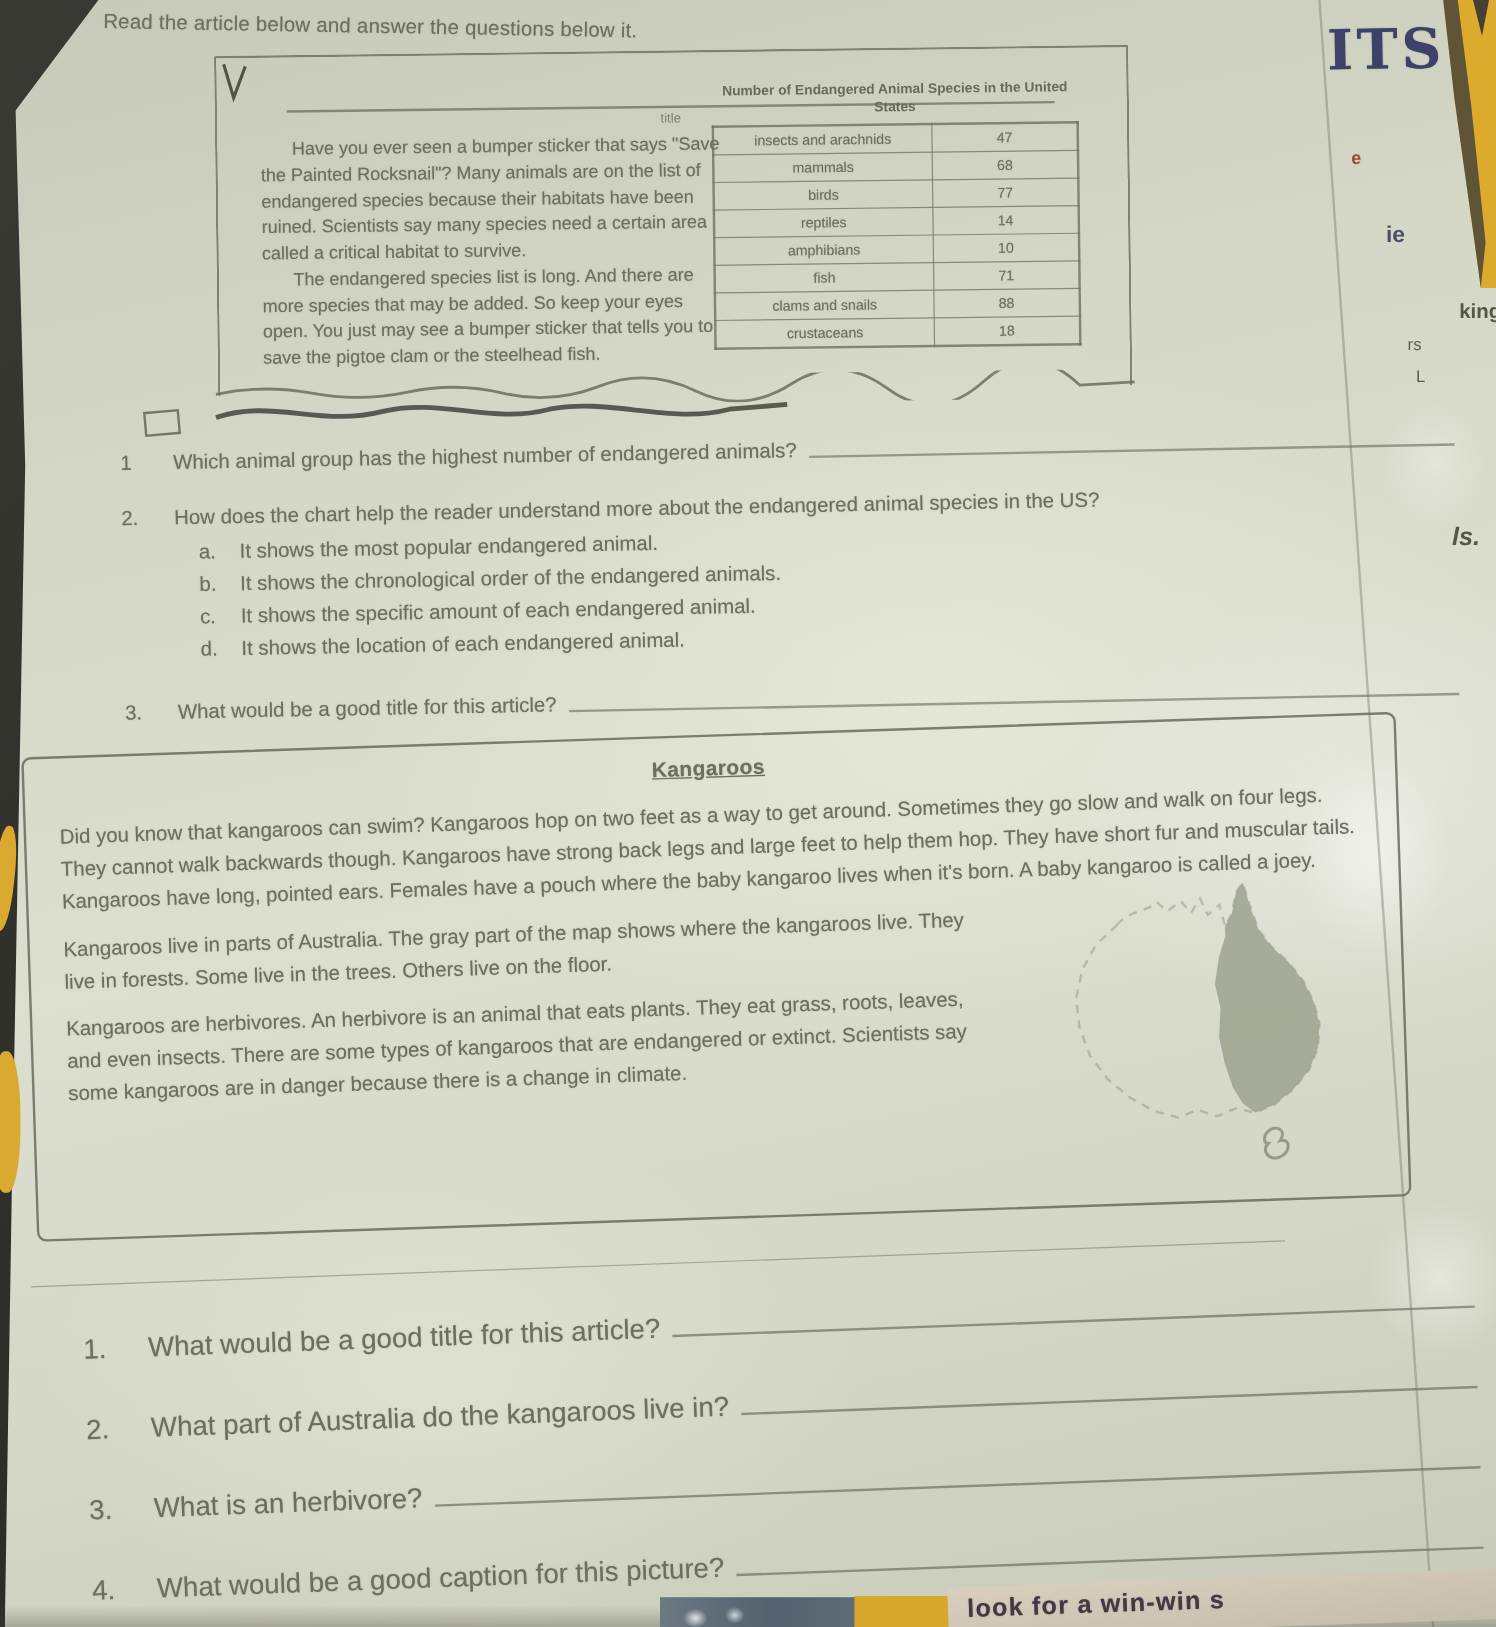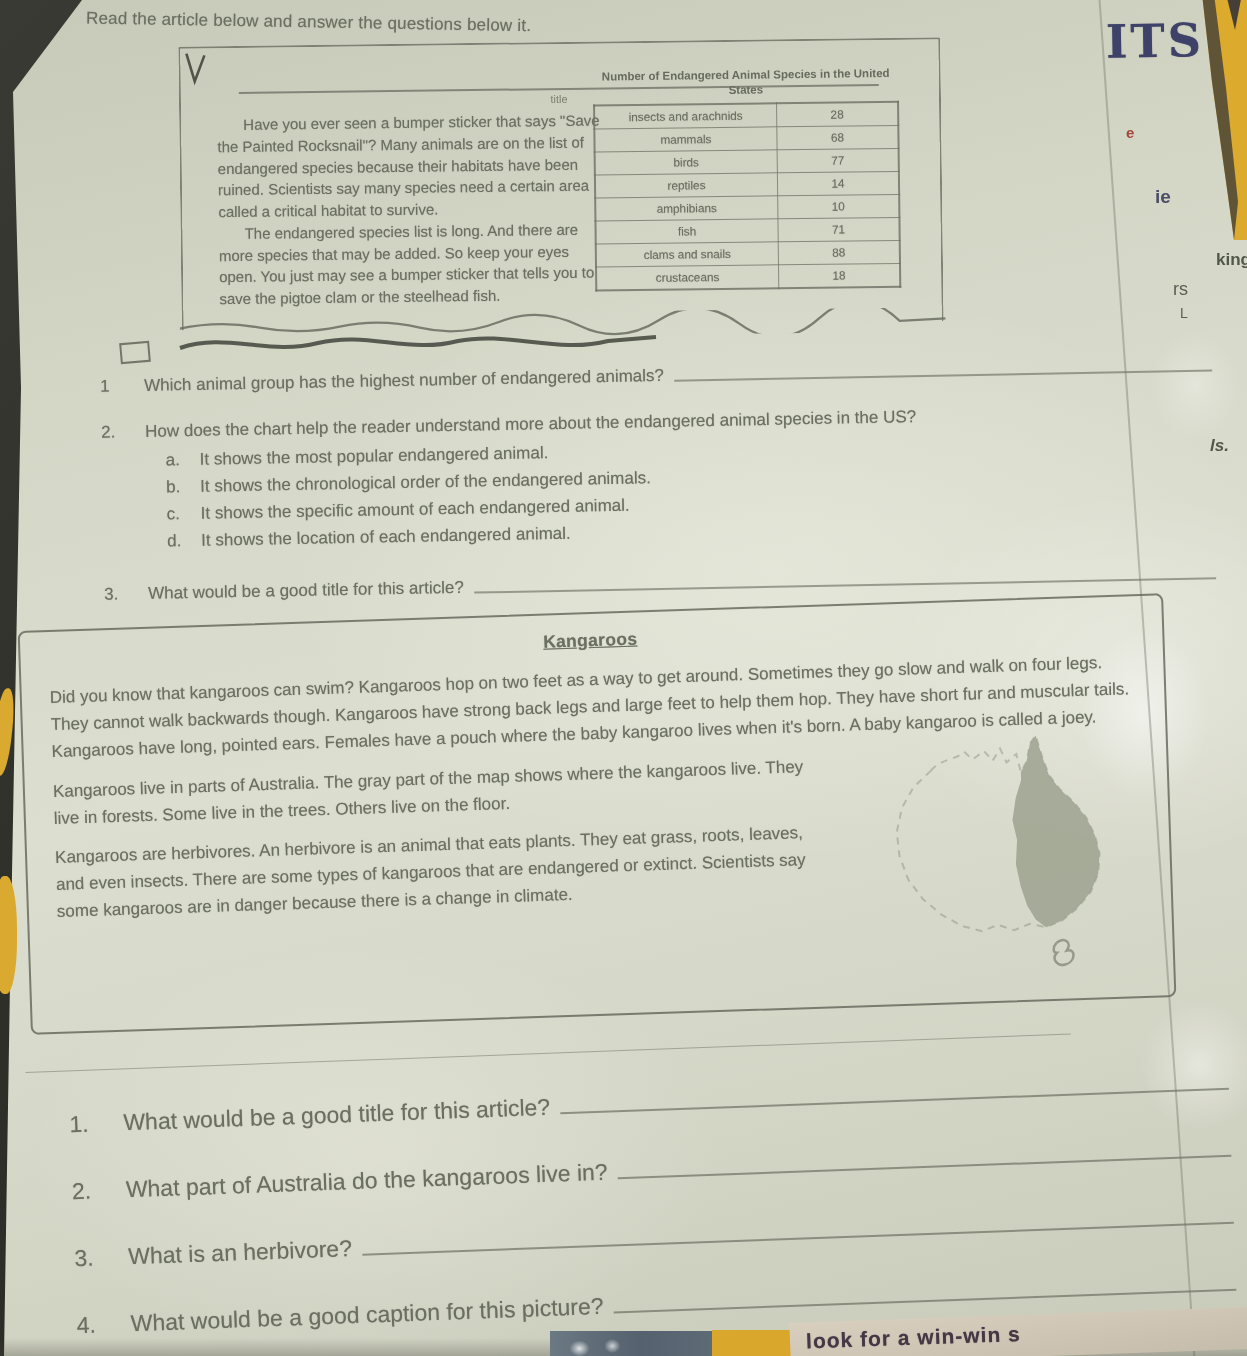--- a/index.html
+++ b/index.html
@@ -136,7 +136,7 @@
         <tbody>
             <tr>
               <td class="cat">insects and arachnids</td>
-              <td>28</td>
+              <td>47</td>
             </tr>
         <tr>
               <td class="cat">mammals</td>

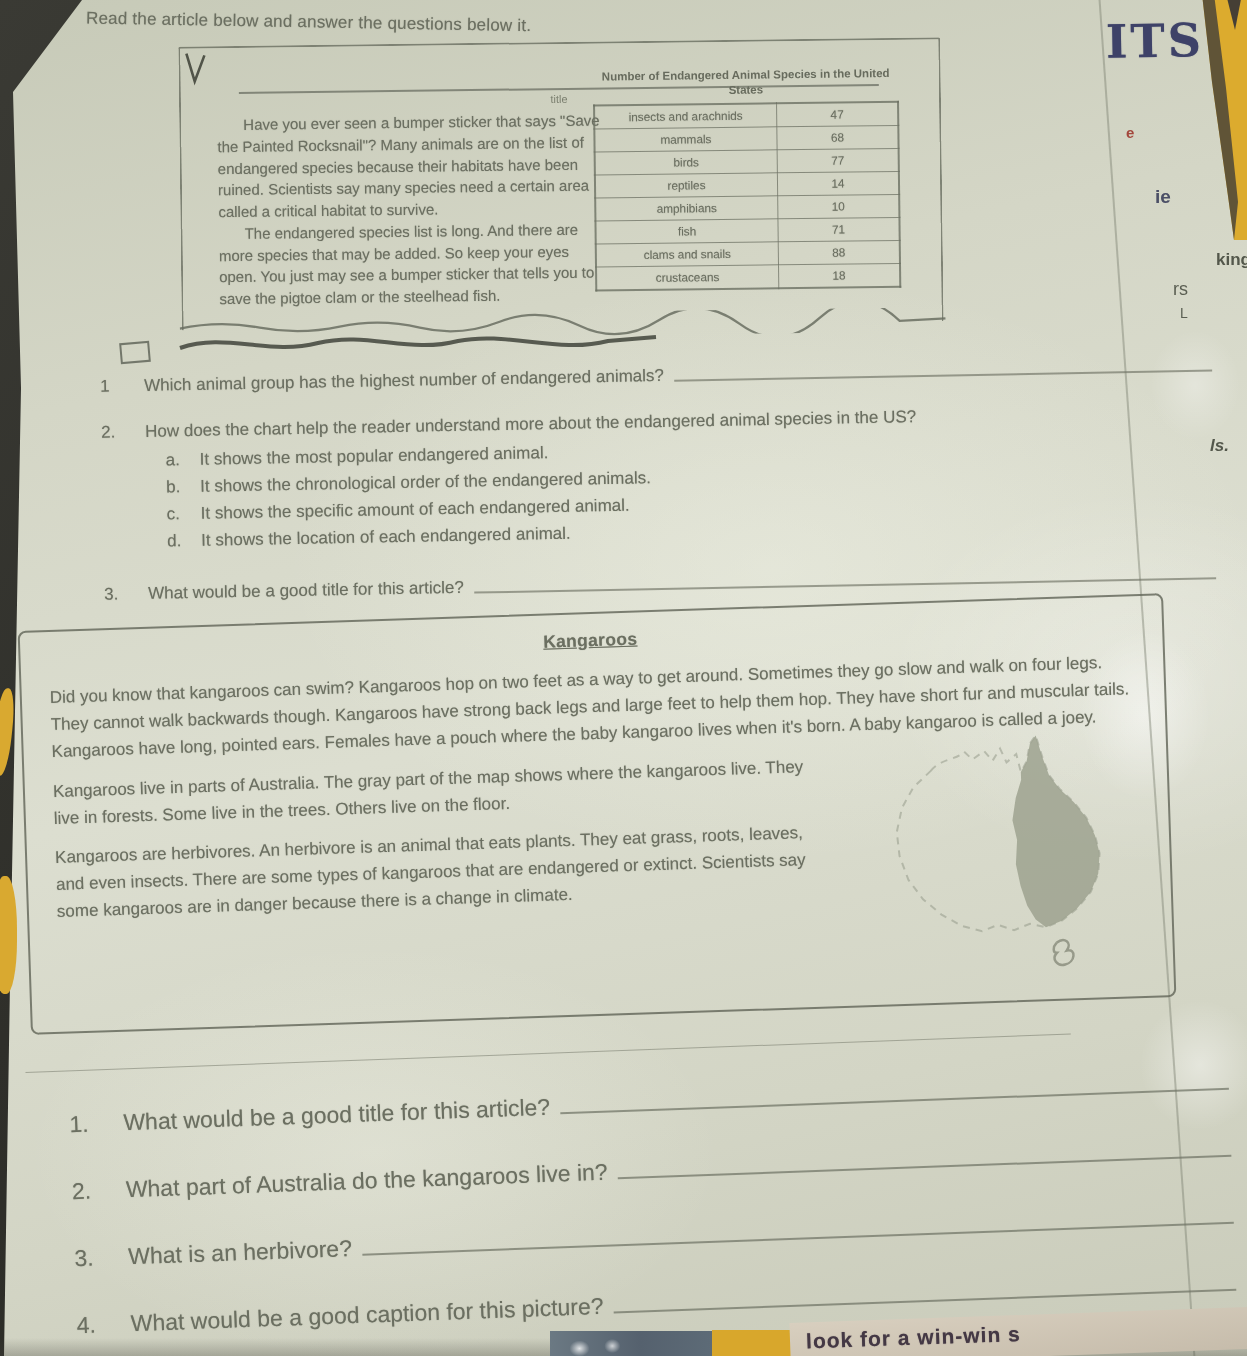--- a/index.html
+++ b/index.html
@@ -28,7 +28,7 @@
   .frag-e{left:1126px;top:124px;color:#a3473c;font-weight:700;font-size:15px;}
   .frag-ie{left:1155px;top:186px;font-weight:700;font-size:19px;color:#4b4f66;}
   .frag-king{left:1216px;top:250px;font-weight:700;font-size:17px;}
-  .frag-rs{left:1173px;top:279px;font-size:18px;color:#5a5e52;}
+  .frag-rs{left:1173px;top:279px;font-size:14px;color:#5a5e52;}
   .frag-l{left:1180px;top:305px;font-size:14px;color:#5a5e52;}
   .frag-ls{left:1210px;top:436px;font-weight:700;font-style:italic;font-size:17px;}
   .pencil{left:1184px;top:-6px;width:66px;height:246px;}

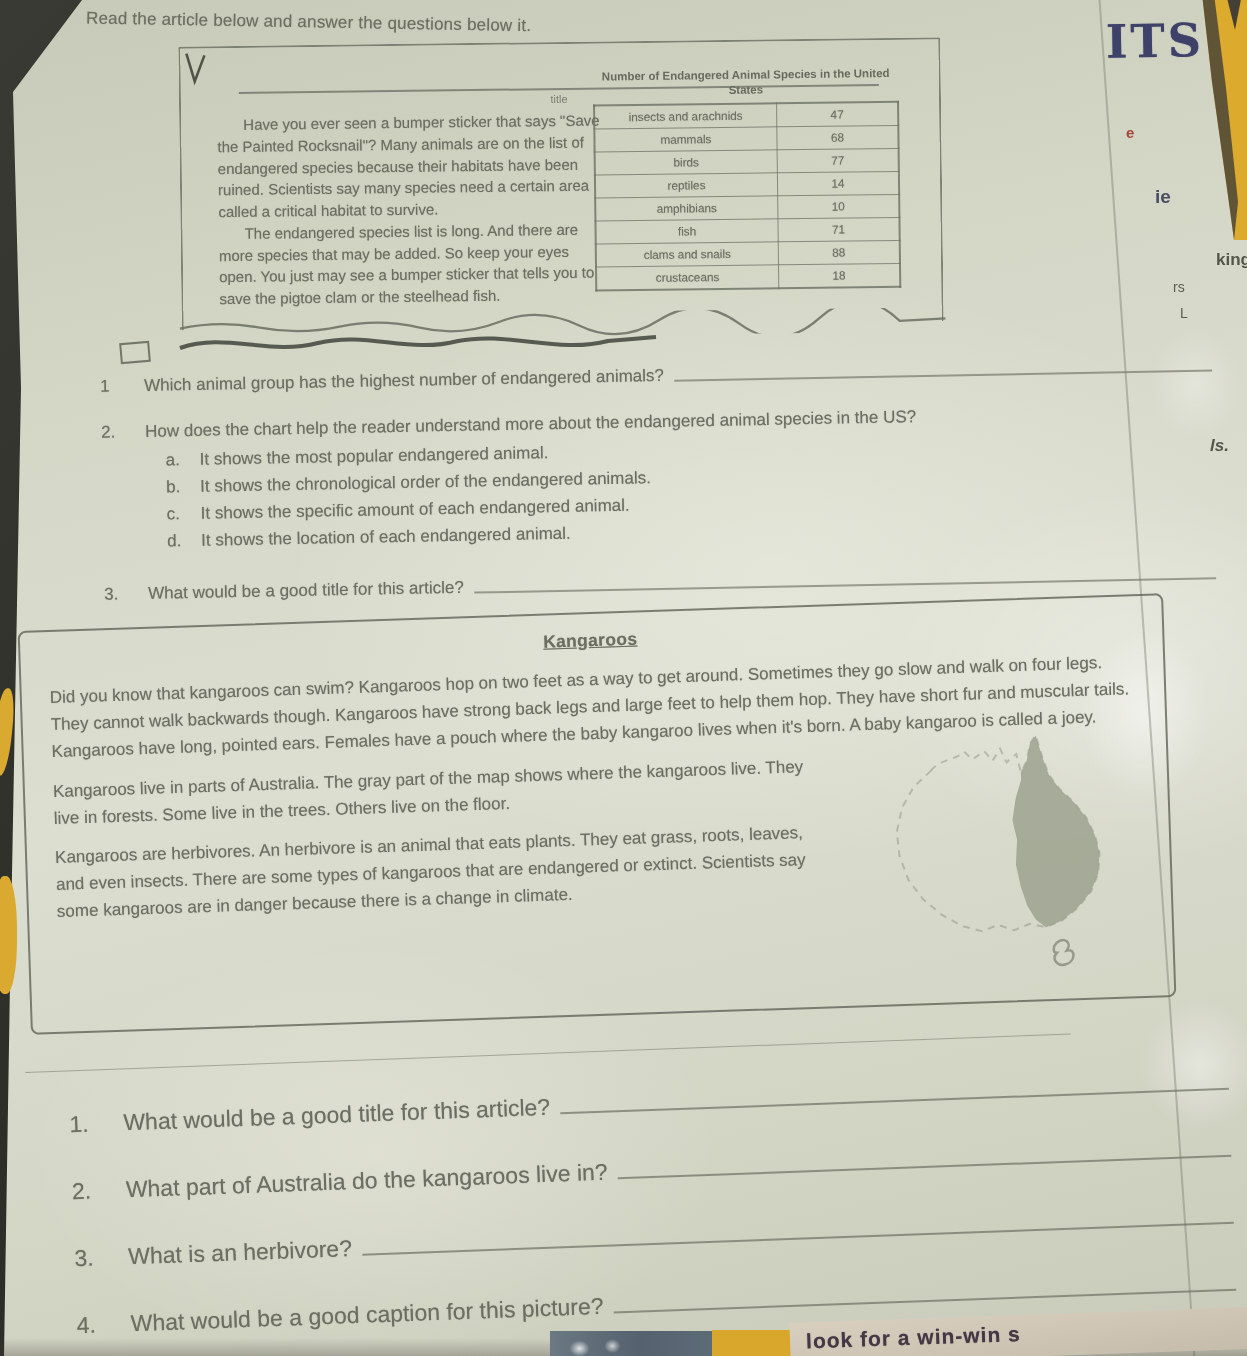--- a/index.html
+++ b/index.html
@@ -30,7 +30,7 @@
   .frag-king{left:1216px;top:250px;font-weight:700;font-size:17px;}
   .frag-rs{left:1173px;top:279px;font-size:14px;color:#5a5e52;}
   .frag-l{left:1180px;top:305px;font-size:14px;color:#5a5e52;}
-  .frag-ls{left:1210px;top:436px;font-weight:700;font-style:italic;font-size:17px;}
+  .frag-ls{left:1210px;top:436px;font-weight:700;font-style:italic;font-size:21px;}
   .pencil{left:1184px;top:-6px;width:66px;height:246px;}
   .yblob1{left:-5px;top:688px;width:17px;height:88px;background:#d9a930;border-radius:45%;transform:rotate(6deg);}
   .yblob2{left:-7px;top:876px;width:24px;height:118px;background:#d9a930;border-radius:45%;}

